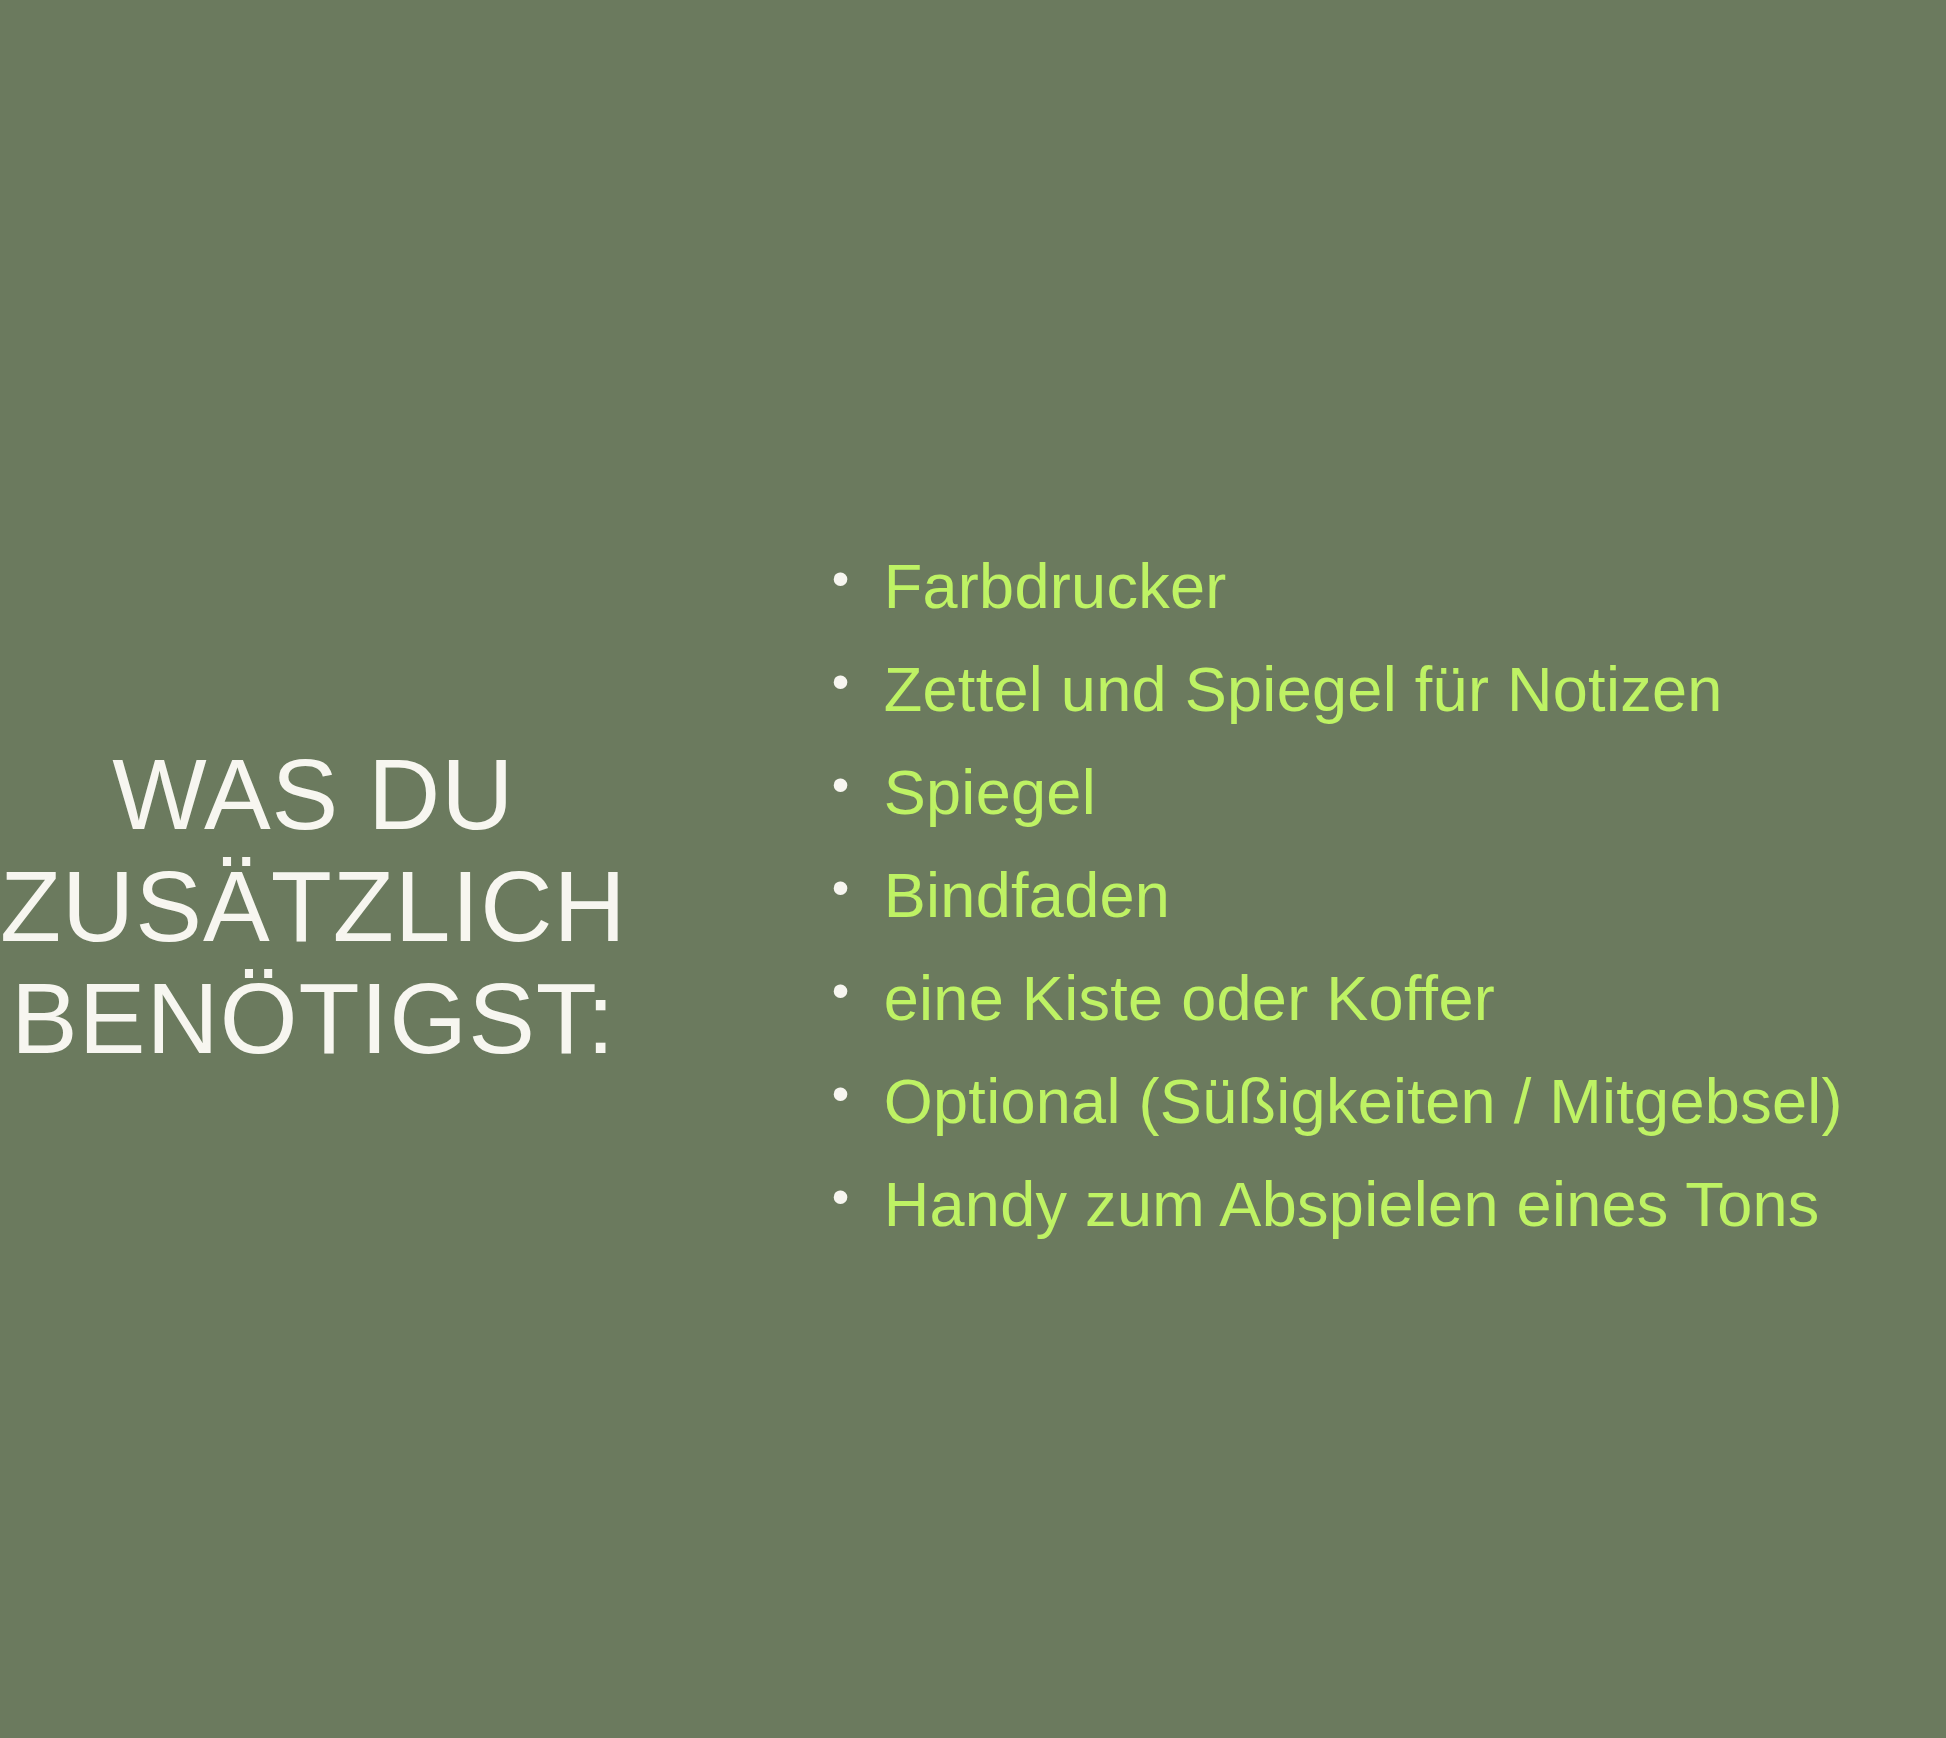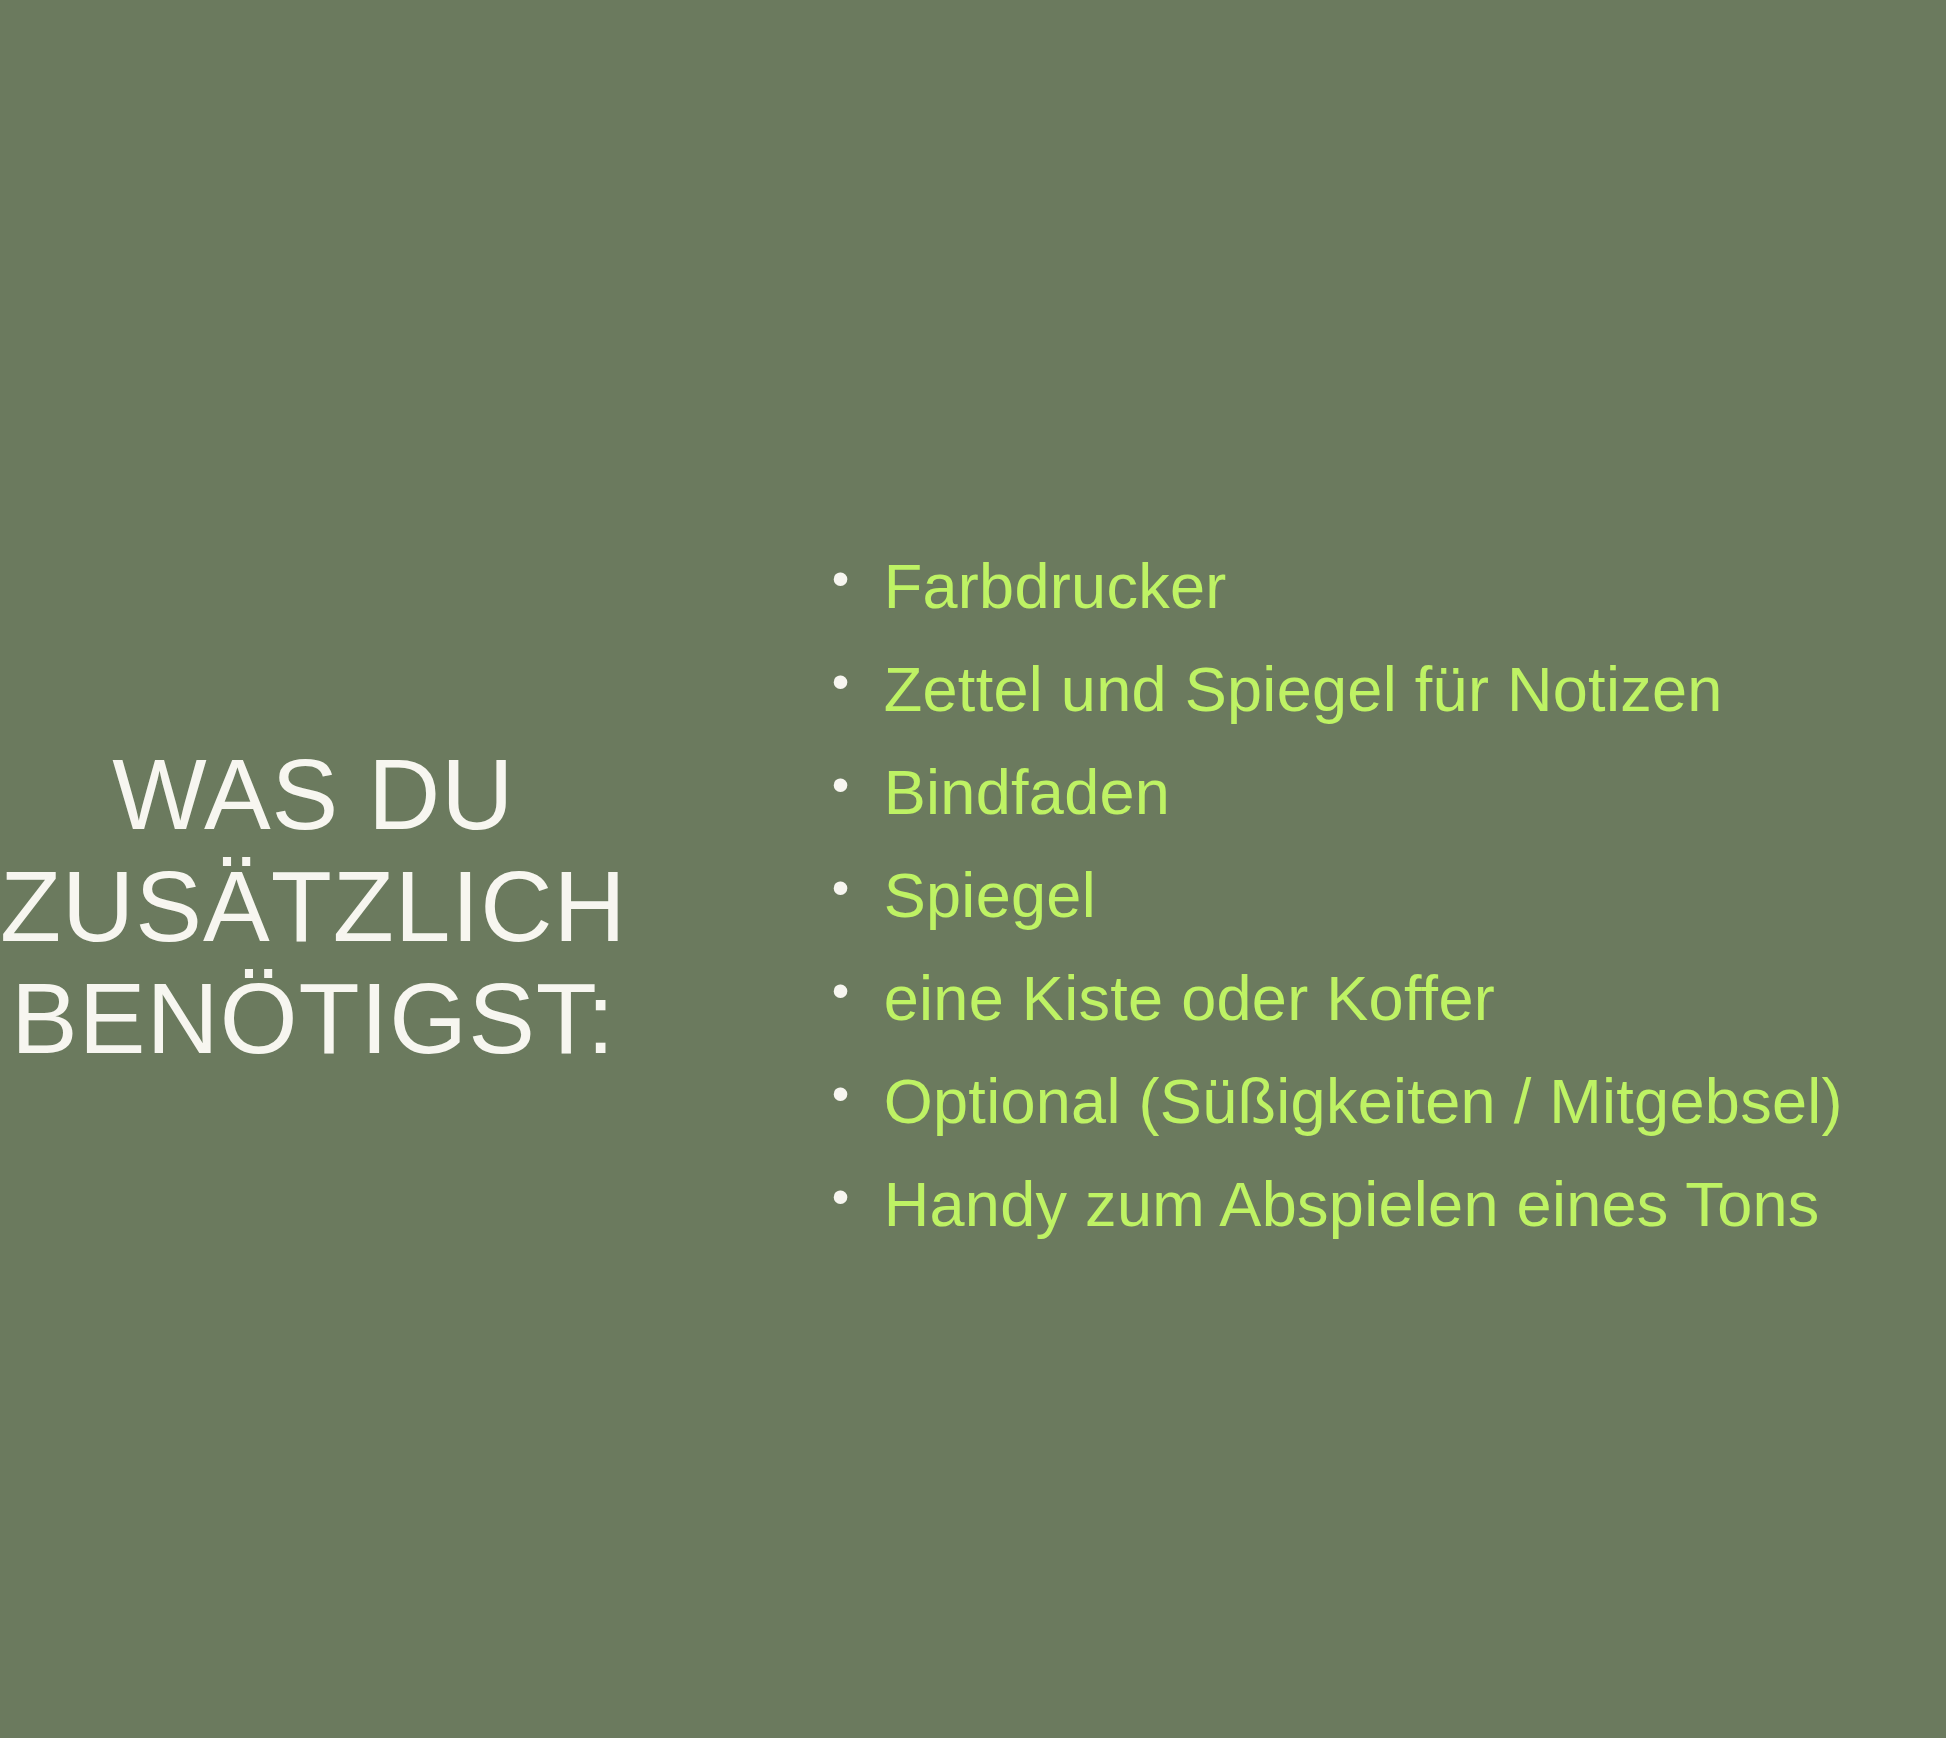--- a/index.html
+++ b/index.html
@@ -81,8 +81,8 @@
     <ul class="bullet-list">
       <li>Farbdrucker</li>
       <li>Zettel und Spiegel für Notizen</li>
+      <li>Spiegel</li>
       <li>Bindfaden</li>
-      <li>Spiegel</li>
       <li>eine Kiste oder Koffer</li>
       <li>Optional (Süßigkeiten / Mitgebsel)</li>
       <li>Handy zum Abspielen eines Tons</li>

